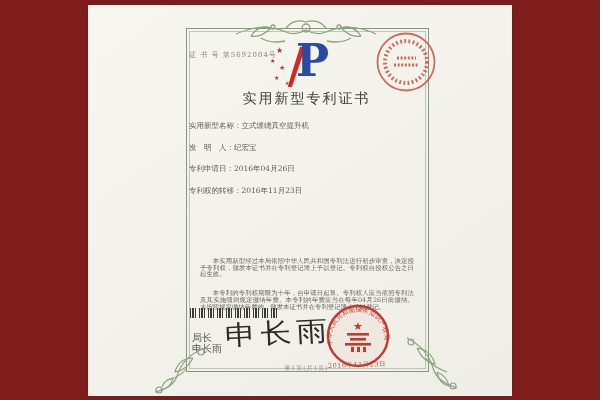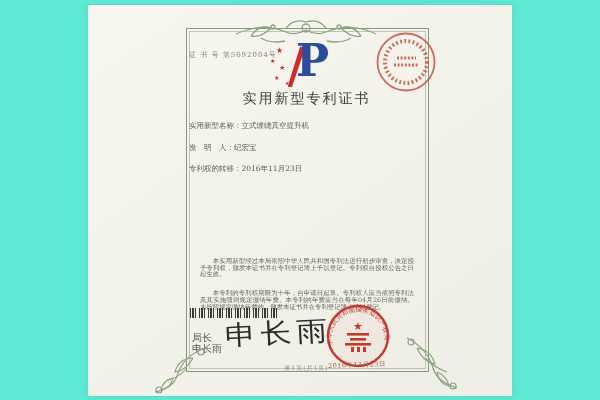--- a/index.html
+++ b/index.html
@@ -3,7 +3,7 @@
 <meta charset="utf-8">
 <style>
   html,body{margin:0;padding:0;background:#ffffff;}
-  .stage{position:relative;width:600px;height:400px;background:#5eead4;overflow:hidden;
+  .stage{position:relative;width:600px;height:400px;background:#7f1d1d;overflow:hidden;
          font-family:"DejaVu Serif","Liberation Serif",serif;}
   .paper{position:absolute;left:88px;top:5px;width:424px;height:391px;
          background:linear-gradient(145deg,#f7f6ef 0%,#f3f2ea 55%,#efeee6 100%);

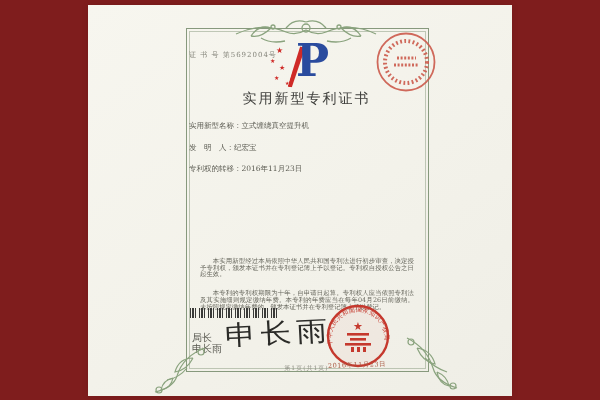--- a/index.html
+++ b/index.html
@@ -92,6 +92,7 @@
     <div class="fields">
       <div class="row"><span>实用新型名称</span>：<span>立式缠绕真空提升机</span></div>
       <div class="row"><span>发　明　人</span>：<span>纪宏宝</span></div>
+      <div class="row"><span>专利申请日</span>：<span>2016年04月26日</span></div>
       <div class="row"><span>专利权的转移</span>：<span>2016年11月23日</span></div>
     </div>
 

